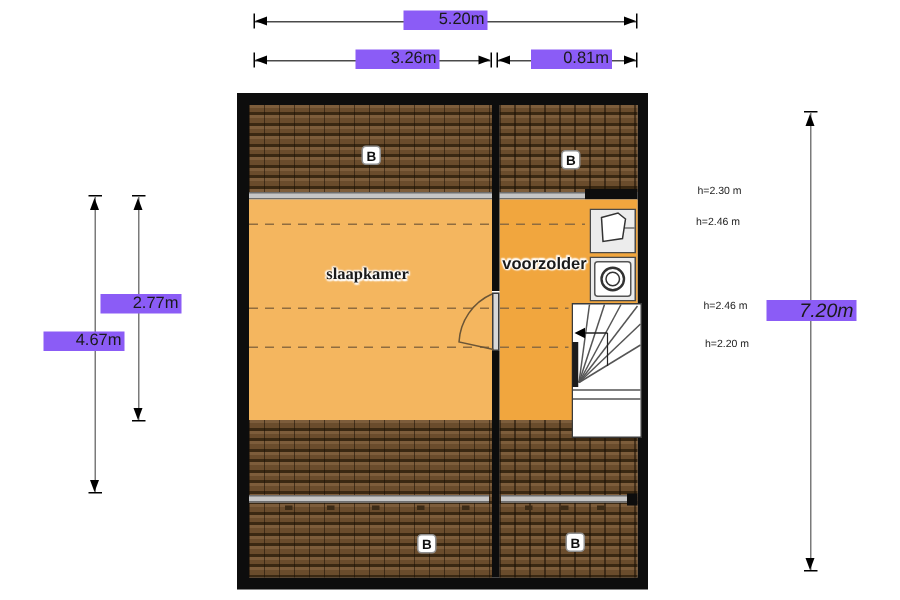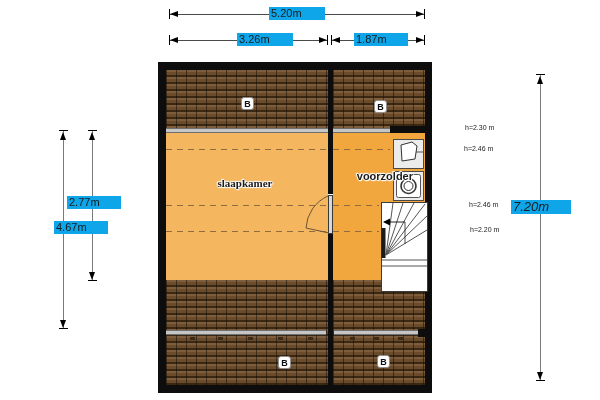--- a/index.html
+++ b/index.html
@@ -17,8 +17,8 @@
   .arr.right{border-top:3px solid transparent;border-bottom:3px solid transparent;border-left:8px solid #000;}
   .arr.up   {border-left:3px solid transparent;border-right:3px solid transparent;border-bottom:8px solid #000;}
   .arr.down {border-left:3px solid transparent;border-right:3px solid transparent;border-top:8px solid #000;}
-  .dlabel{position:absolute;background:#0ea5e9;color:#1a1a1a;font-size:11px;line-height:13px;
-          text-align:left;white-space:nowrap;padding:0 2px;}
+  .dlabel{position:absolute;background:#8b5cf6;color:#1a1a1a;font-size:11px;line-height:13px;
+          text-align:right;white-space:nowrap;padding:0 2px;}
   .dlabel.big{font-size:13px;line-height:14px;}
   .hlabel{position:absolute;color:#222;font-size:7px;line-height:8px;white-space:nowrap;}
 

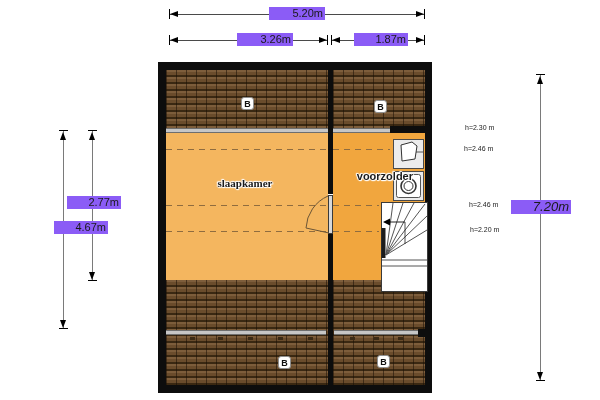--- a/index.html
+++ b/index.html
@@ -75,7 +75,7 @@
     <div class="dline-h" style="left:332px;top:40px;width:92px;"></div>
     <div class="arr left" style="left:332px;top:37px;"></div>
     <div class="arr right" style="left:416px;top:37px;"></div>
-    <div class="dlabel" style="left:354px;top:33px;width:50px;">1.87m</div>
+    <div class="dlabel" style="left:354px;top:33px;width:50px;">0.81m</div>
   </div>
 
   <div>

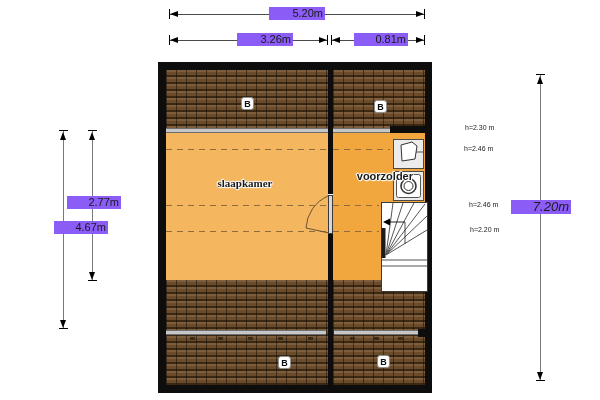--- a/index.html
+++ b/index.html
@@ -197,7 +197,7 @@
       <div class="badge" style="left:211px;top:285px;">B</div>
 
       <div class="roomlabel" style="left:19px;top:107px;width:120px;font-family:Liberation Serif, serif;">slaapkamer</div>
-      <div class="roomlabel" style="left:147px;top:100px;width:100px;text-align:right;">voorzolder</div>
+      <div class="roomlabel" style="left:147px;top:100px;width:100px;">voorzolder</div>
 
     </div>
   </div>

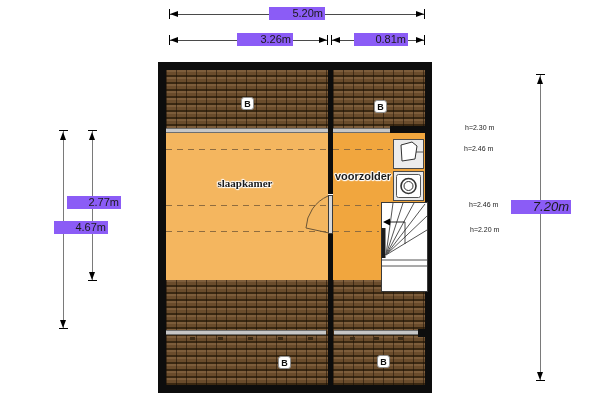--- a/index.html
+++ b/index.html
@@ -93,7 +93,7 @@
     <div class="dline-v" style="left:63px;top:131px;height:197px;"></div>
     <div class="arr up" style="left:60px;top:132px;"></div>
     <div class="arr down" style="left:60px;top:320px;"></div>
-    <div class="dlabel" style="left:54px;top:221px;width:50px;">4.67m</div>
+    <div class="dlabel" style="left:29px;top:221px;width:50px;">4.67m</div>
   </div>
 
   <div>

